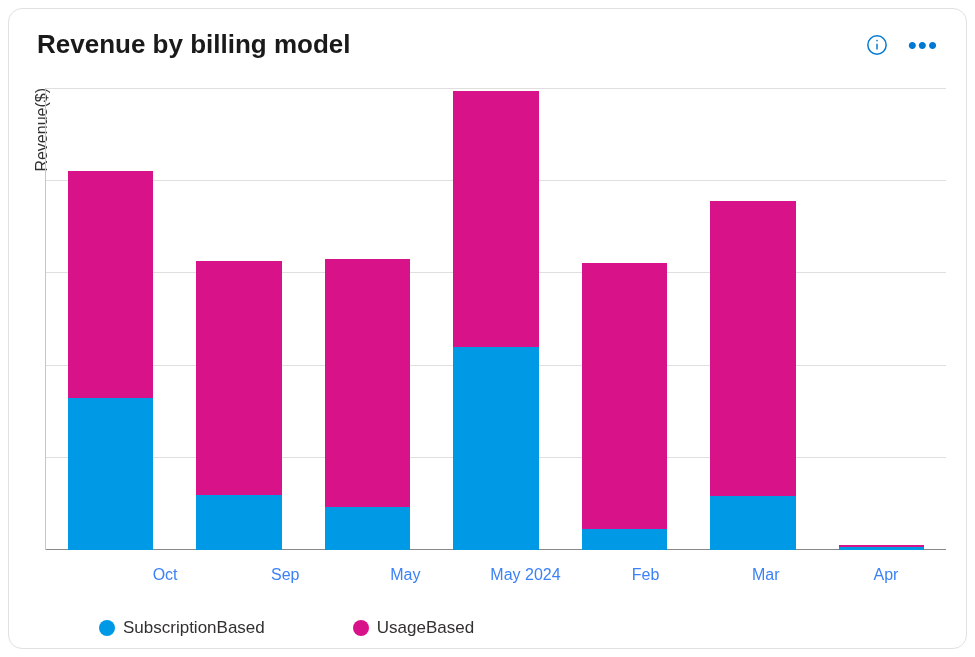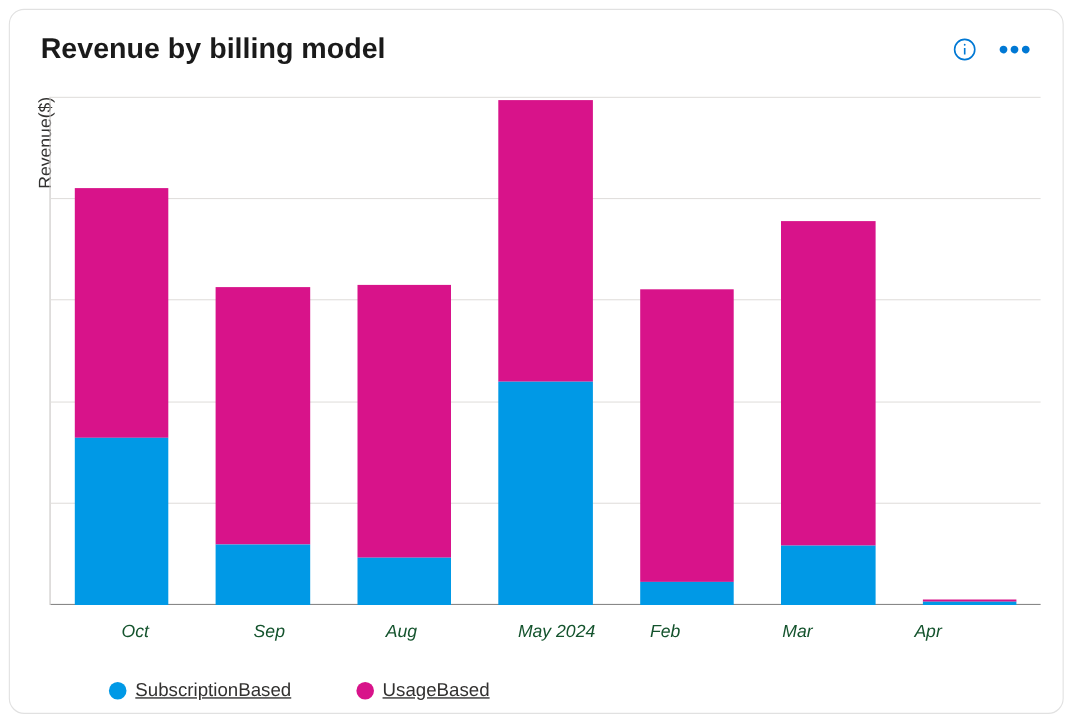--- a/index.html
+++ b/index.html
@@ -135,9 +135,9 @@
     }
     .xtick {
       font-size: 16px;
-      color: #14532d;
+      color: #3b82f6;
+      text-align: center;
       width: 13%;
-      font-style: italic;
     }
     .ylabel-spacer {
       width: 16px;

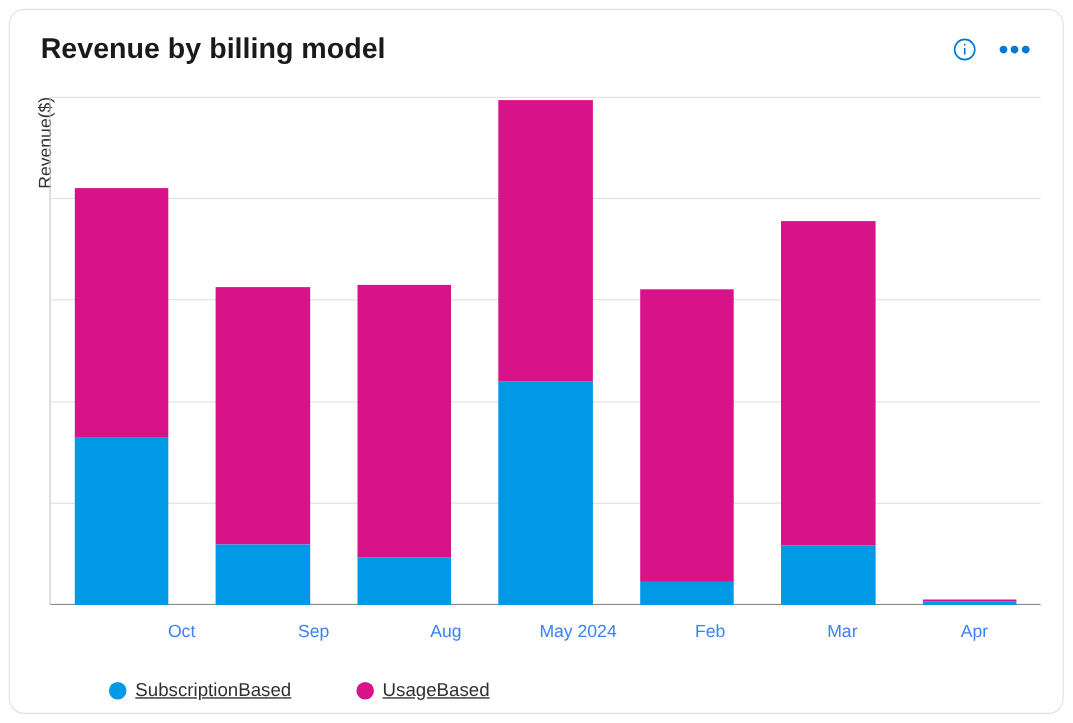--- a/index.html
+++ b/index.html
@@ -238,7 +238,7 @@
     <div class="xaxis" id="xaxis">
         <div class="xtick">Oct</div>
         <div class="xtick">Sep</div>
-        <div class="xtick">Aug</div>
+        <div class="xtick">May</div>
         <div class="xtick">May 2024</div>
         <div class="xtick">Feb</div>
         <div class="xtick">Mar</div>

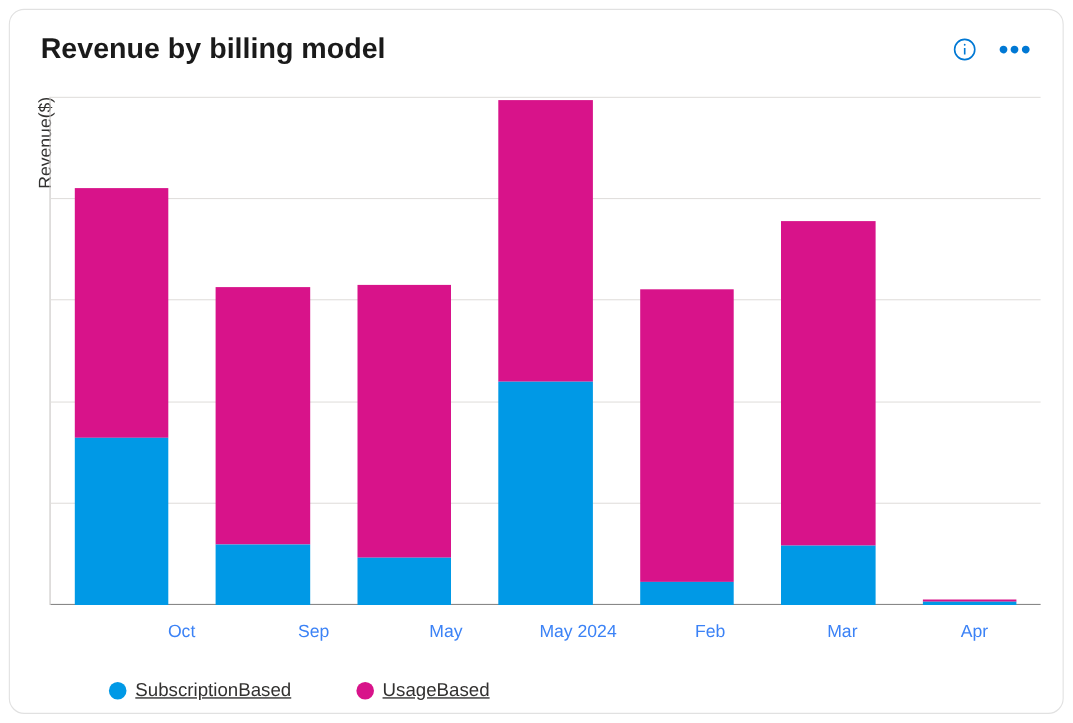--- a/index.html
+++ b/index.html
@@ -152,9 +152,8 @@
     }
     .legend {
       display: flex;
-      gap: 59px;
+      gap: 88px;
       padding: 24px 10px 10px 90px;
-      text-decoration: underline;
     }
     .legend-item {
       display: flex;

